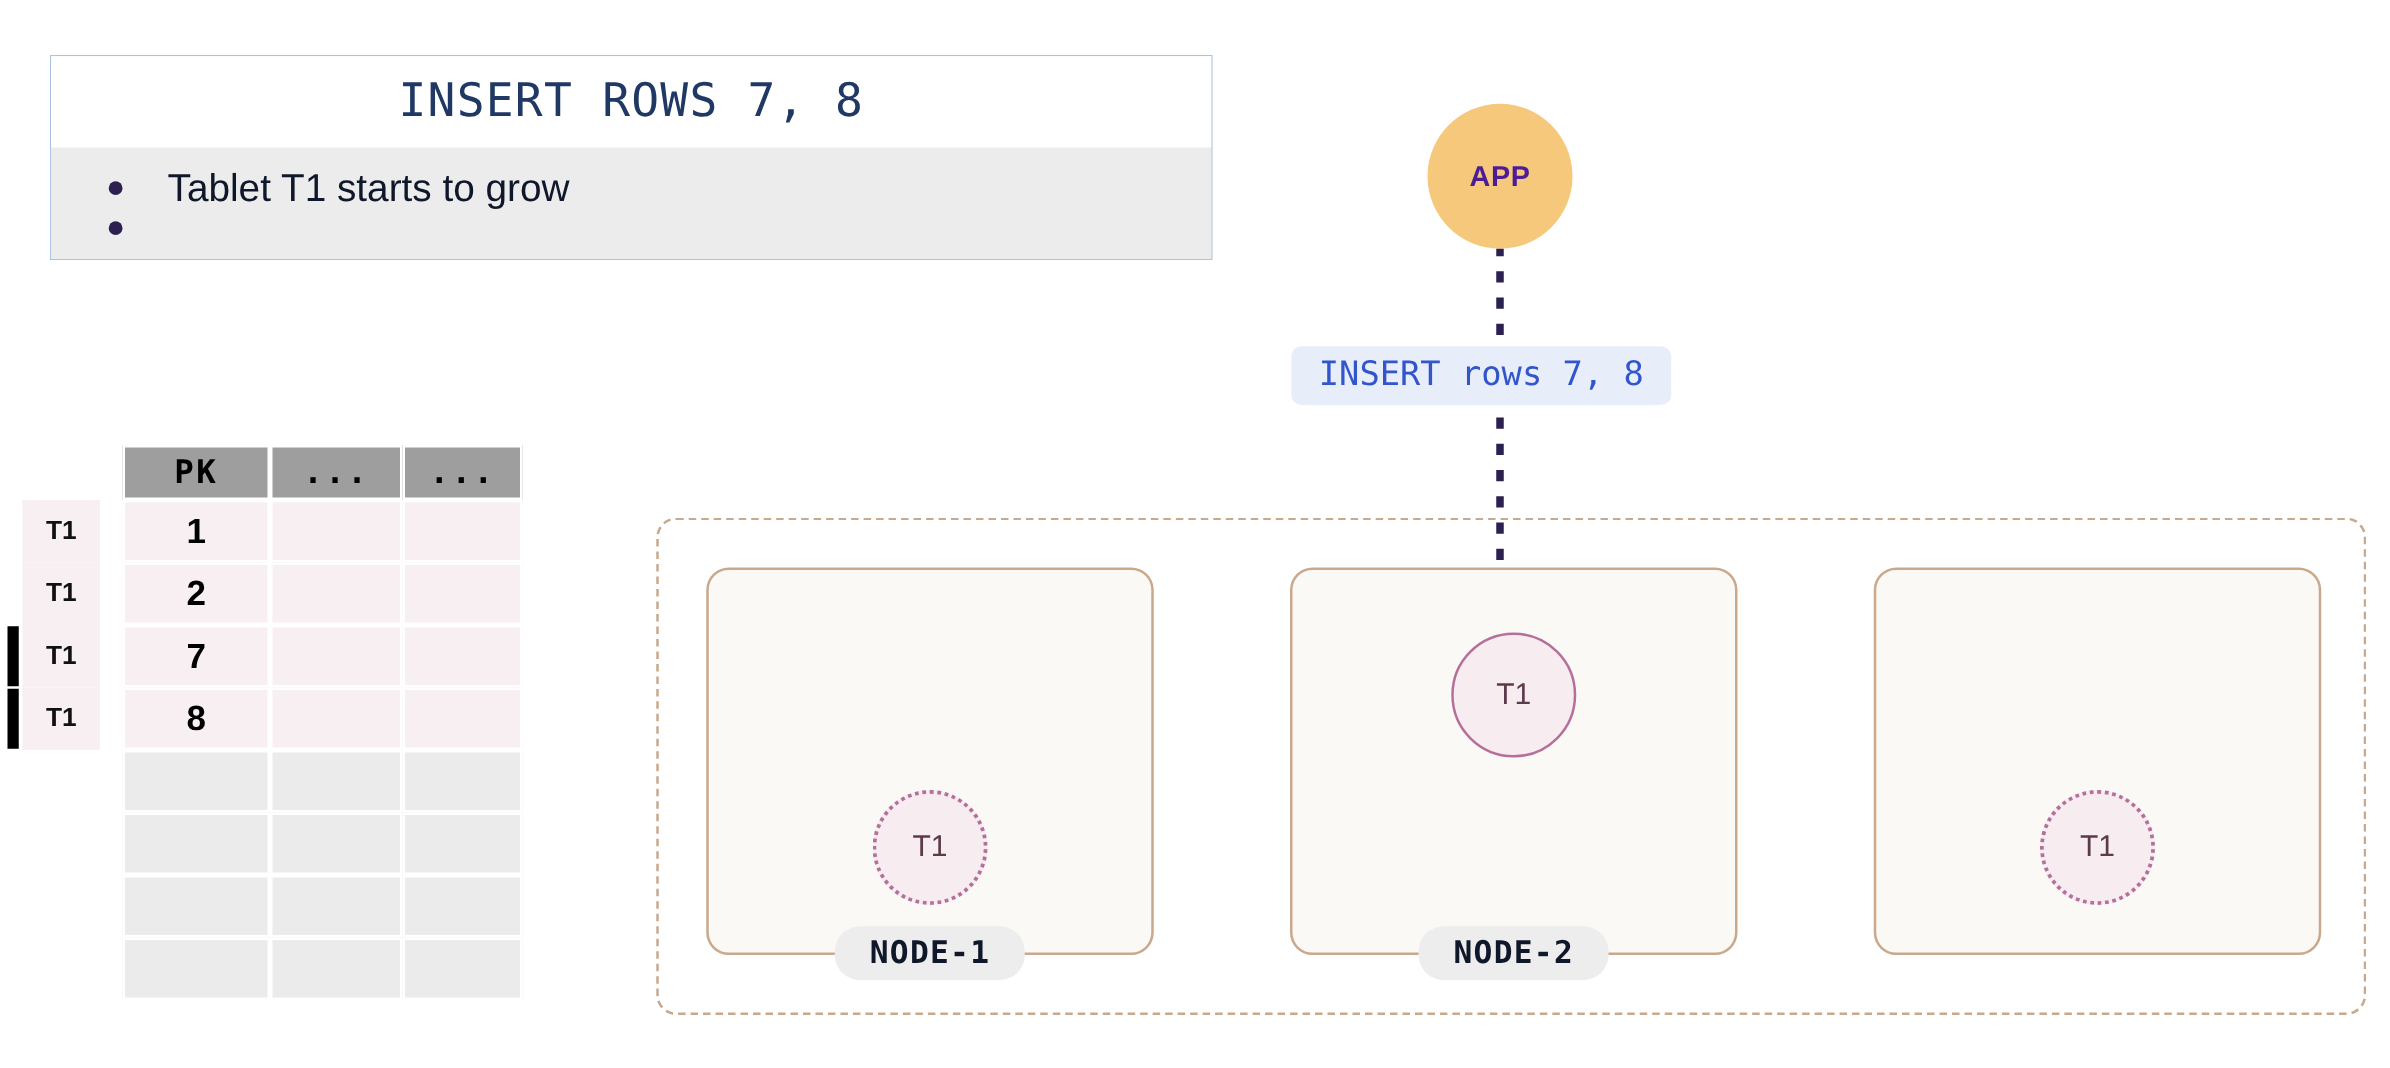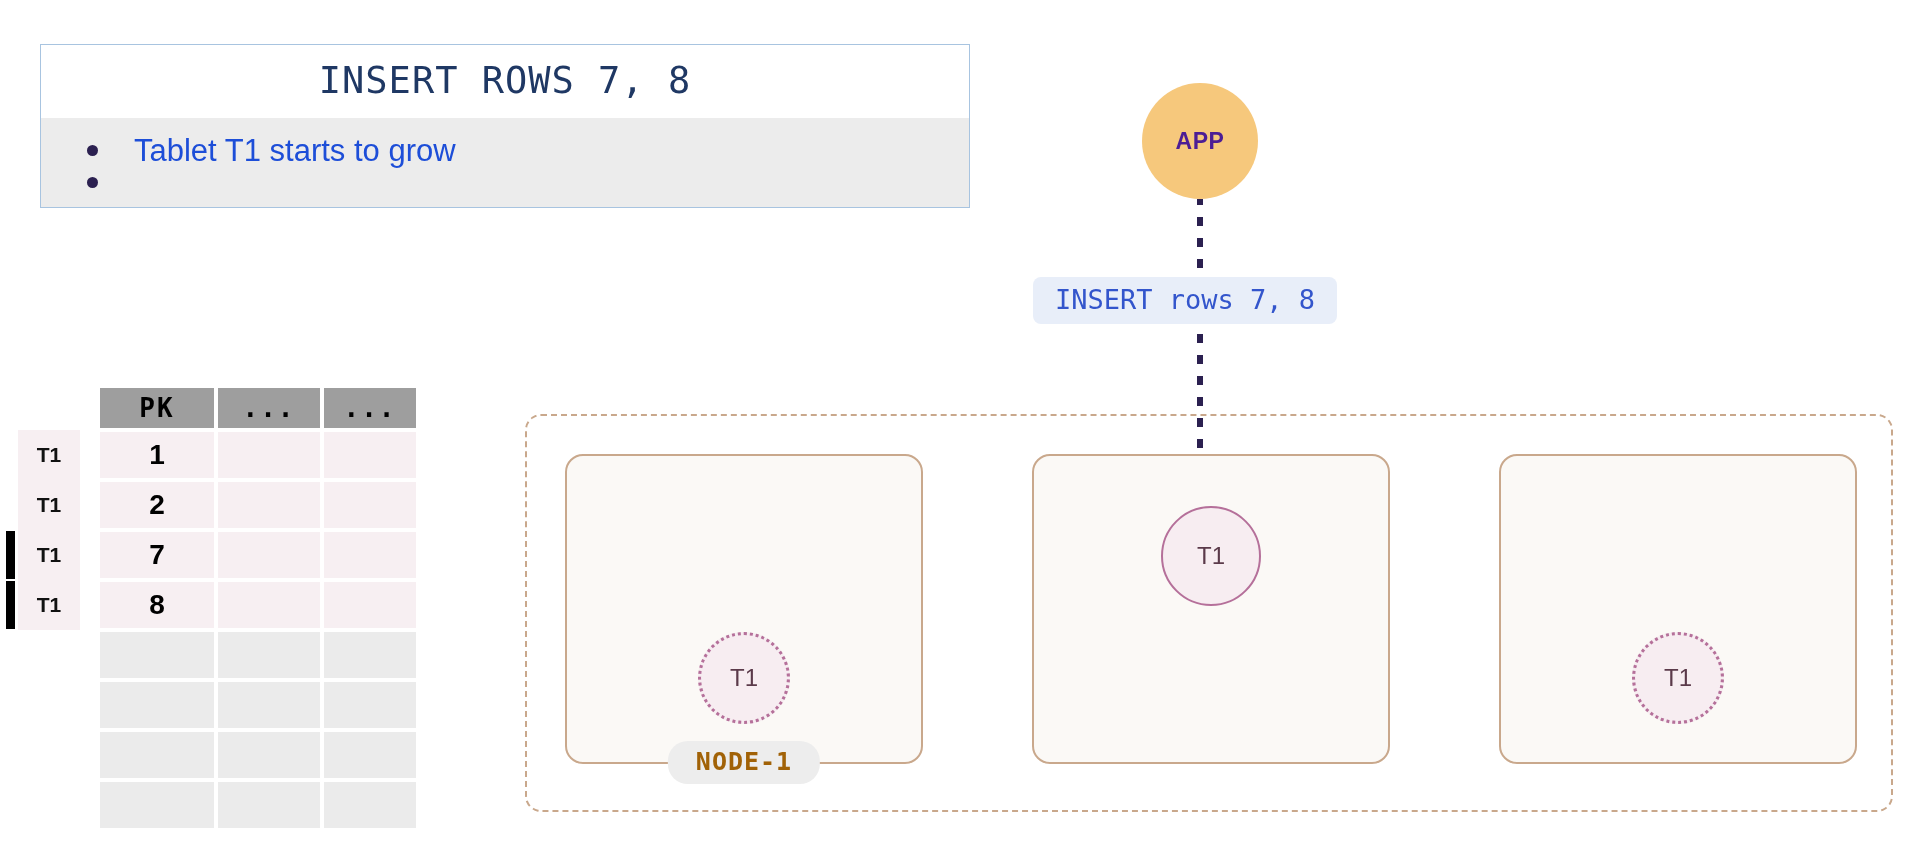--- a/index.html
+++ b/index.html
@@ -40,7 +40,7 @@
     background:#2B2050;flex:0 0 auto;margin-right:36px;
   }
   .bullet-text{
-    font-size:31px;color:#1d4ed8;
+    font-size:31px;color:#0f172a;
     font-family:"Liberation Sans",sans-serif;
     line-height:1.28;
   }

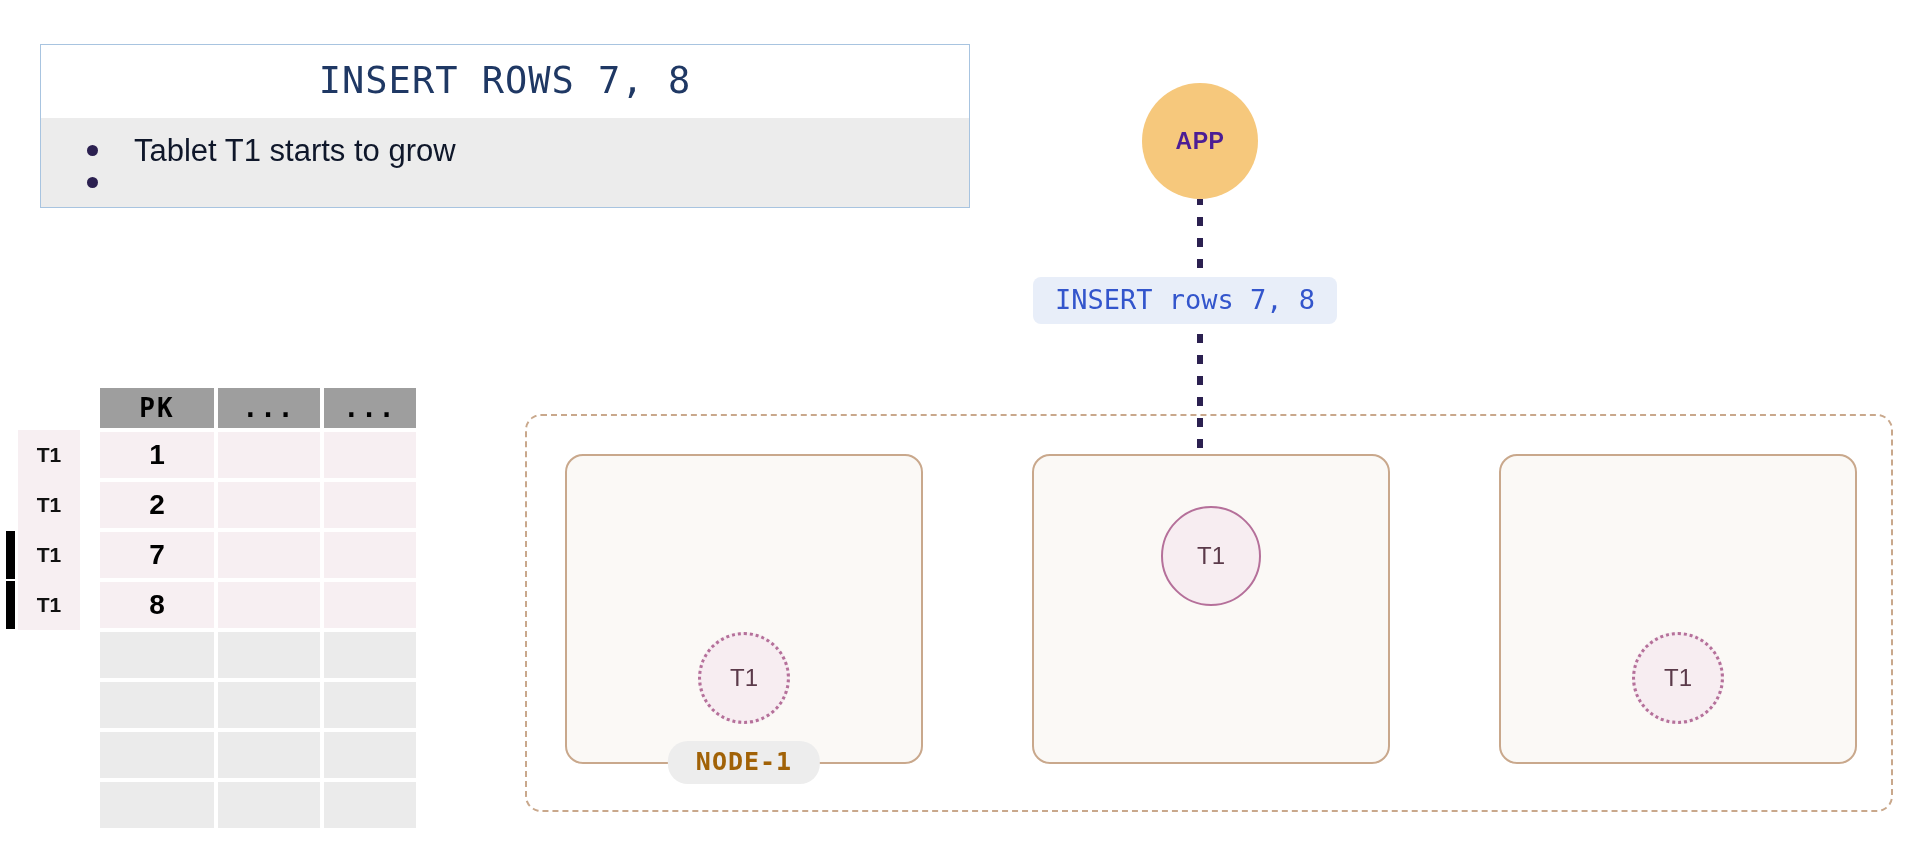--- a/index.html
+++ b/index.html
@@ -77,7 +77,7 @@
   }
   .cell.data{background:#F7EFF2;color:#000;font-weight:bold;font-size:28px;}
   .cell.blank{background:#EBEBEB;}
-  .trow.head{height:44px;margin-top:30px;}
+  .trow.head{height:44px;}
 
   
   #app-circle{

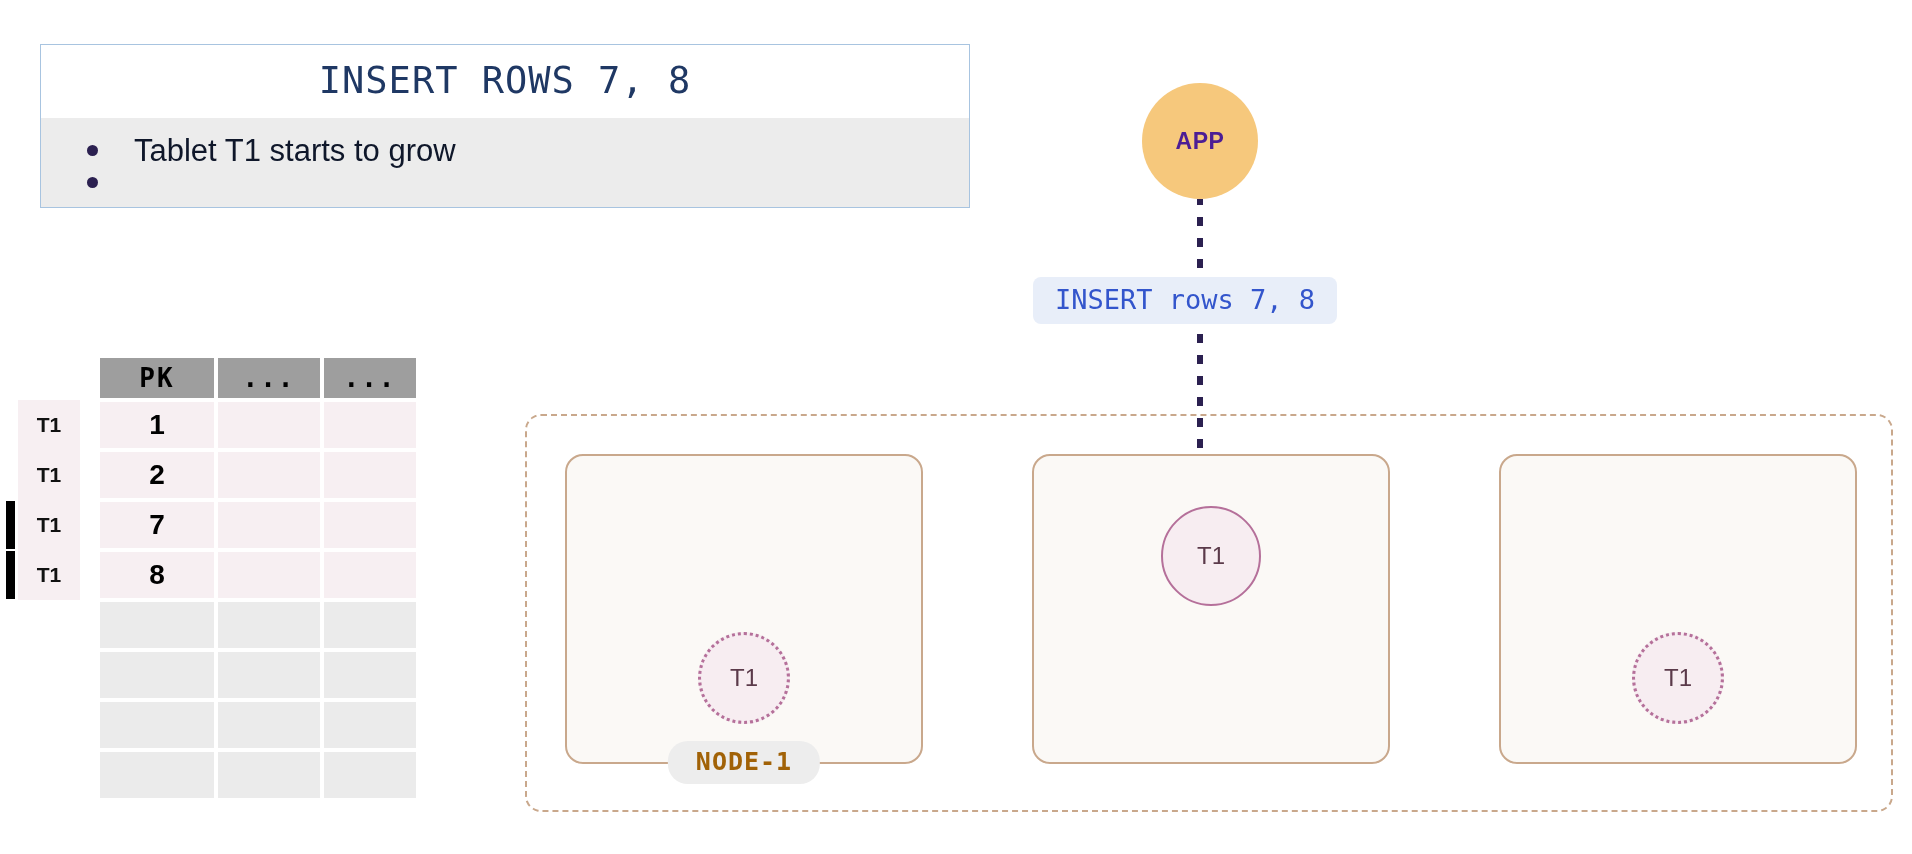--- a/index.html
+++ b/index.html
@@ -123,7 +123,7 @@
     background:#EDEDED;border-radius:20px;
     padding:6px 28px 8px 28px;
     font-family:"DejaVu Sans Mono","Liberation Mono",monospace;
-    font-size:25px;font-weight:bold;color:#a16207;letter-spacing:1px;
+    font-size:25px;font-weight:bold;color:#0f172a;letter-spacing:1px;
     white-space:nowrap;
   }
   .tablet{

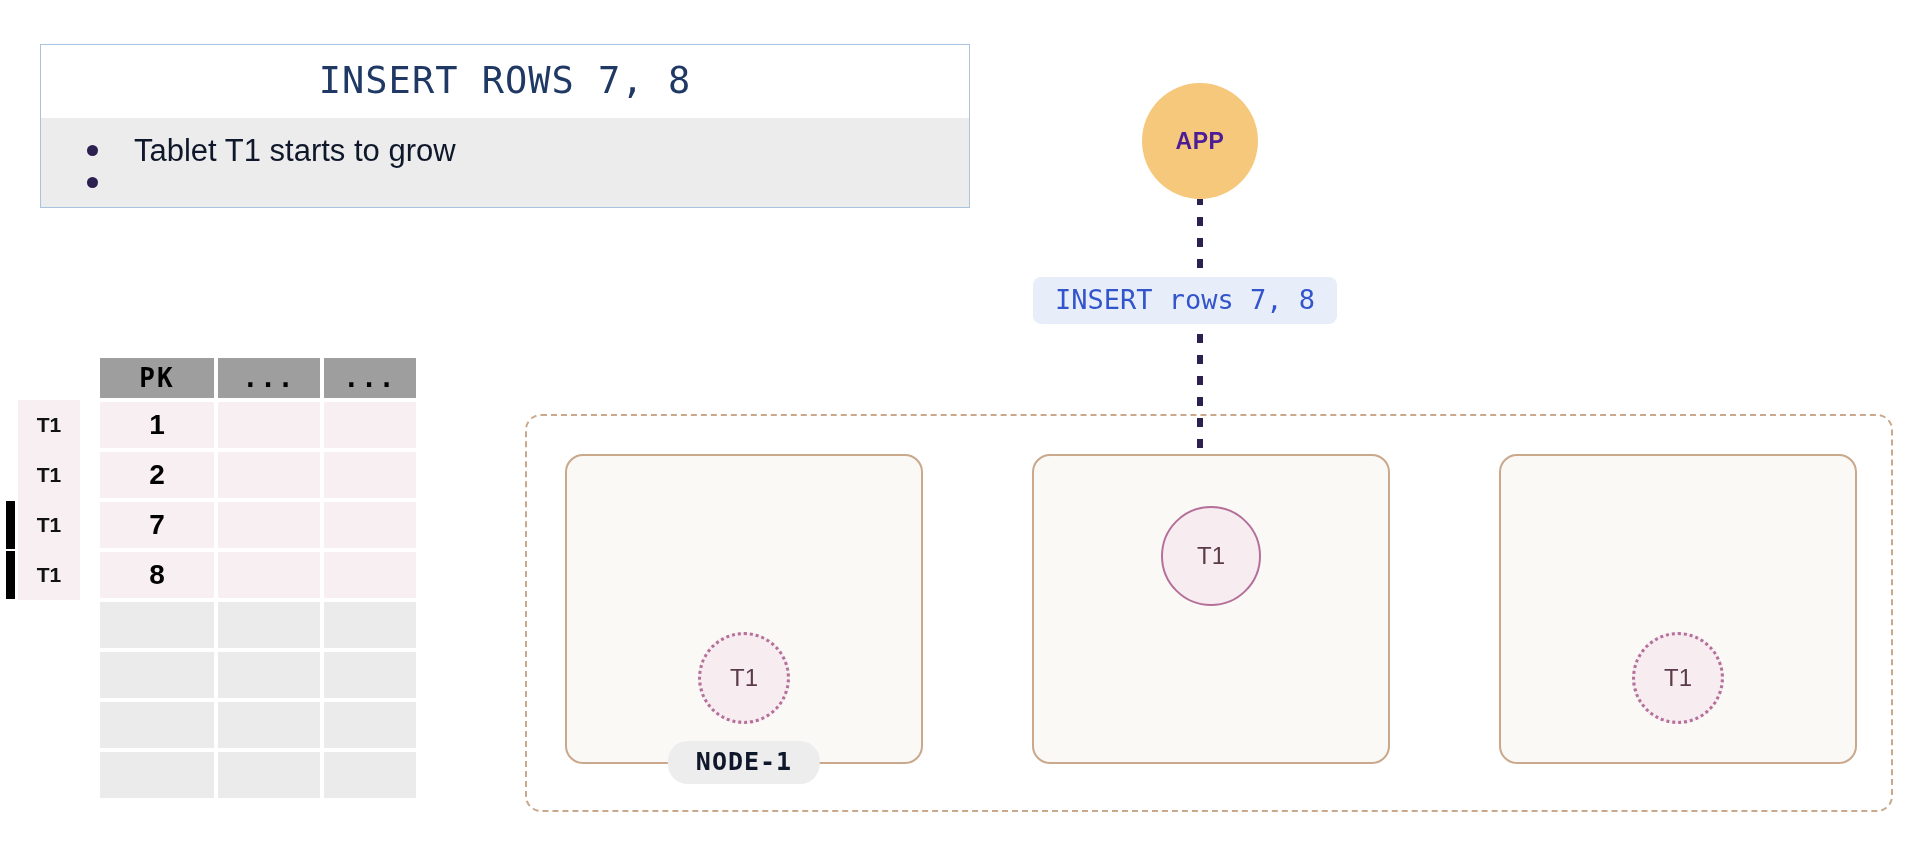--- a/index.html
+++ b/index.html
@@ -273,6 +273,7 @@
     <div class="tablet leader">
       <span>T1</span>
     </div>
+    <div class="node-label">NODE-2</div>
   </div>
 
   <div class="node" id="node3">

